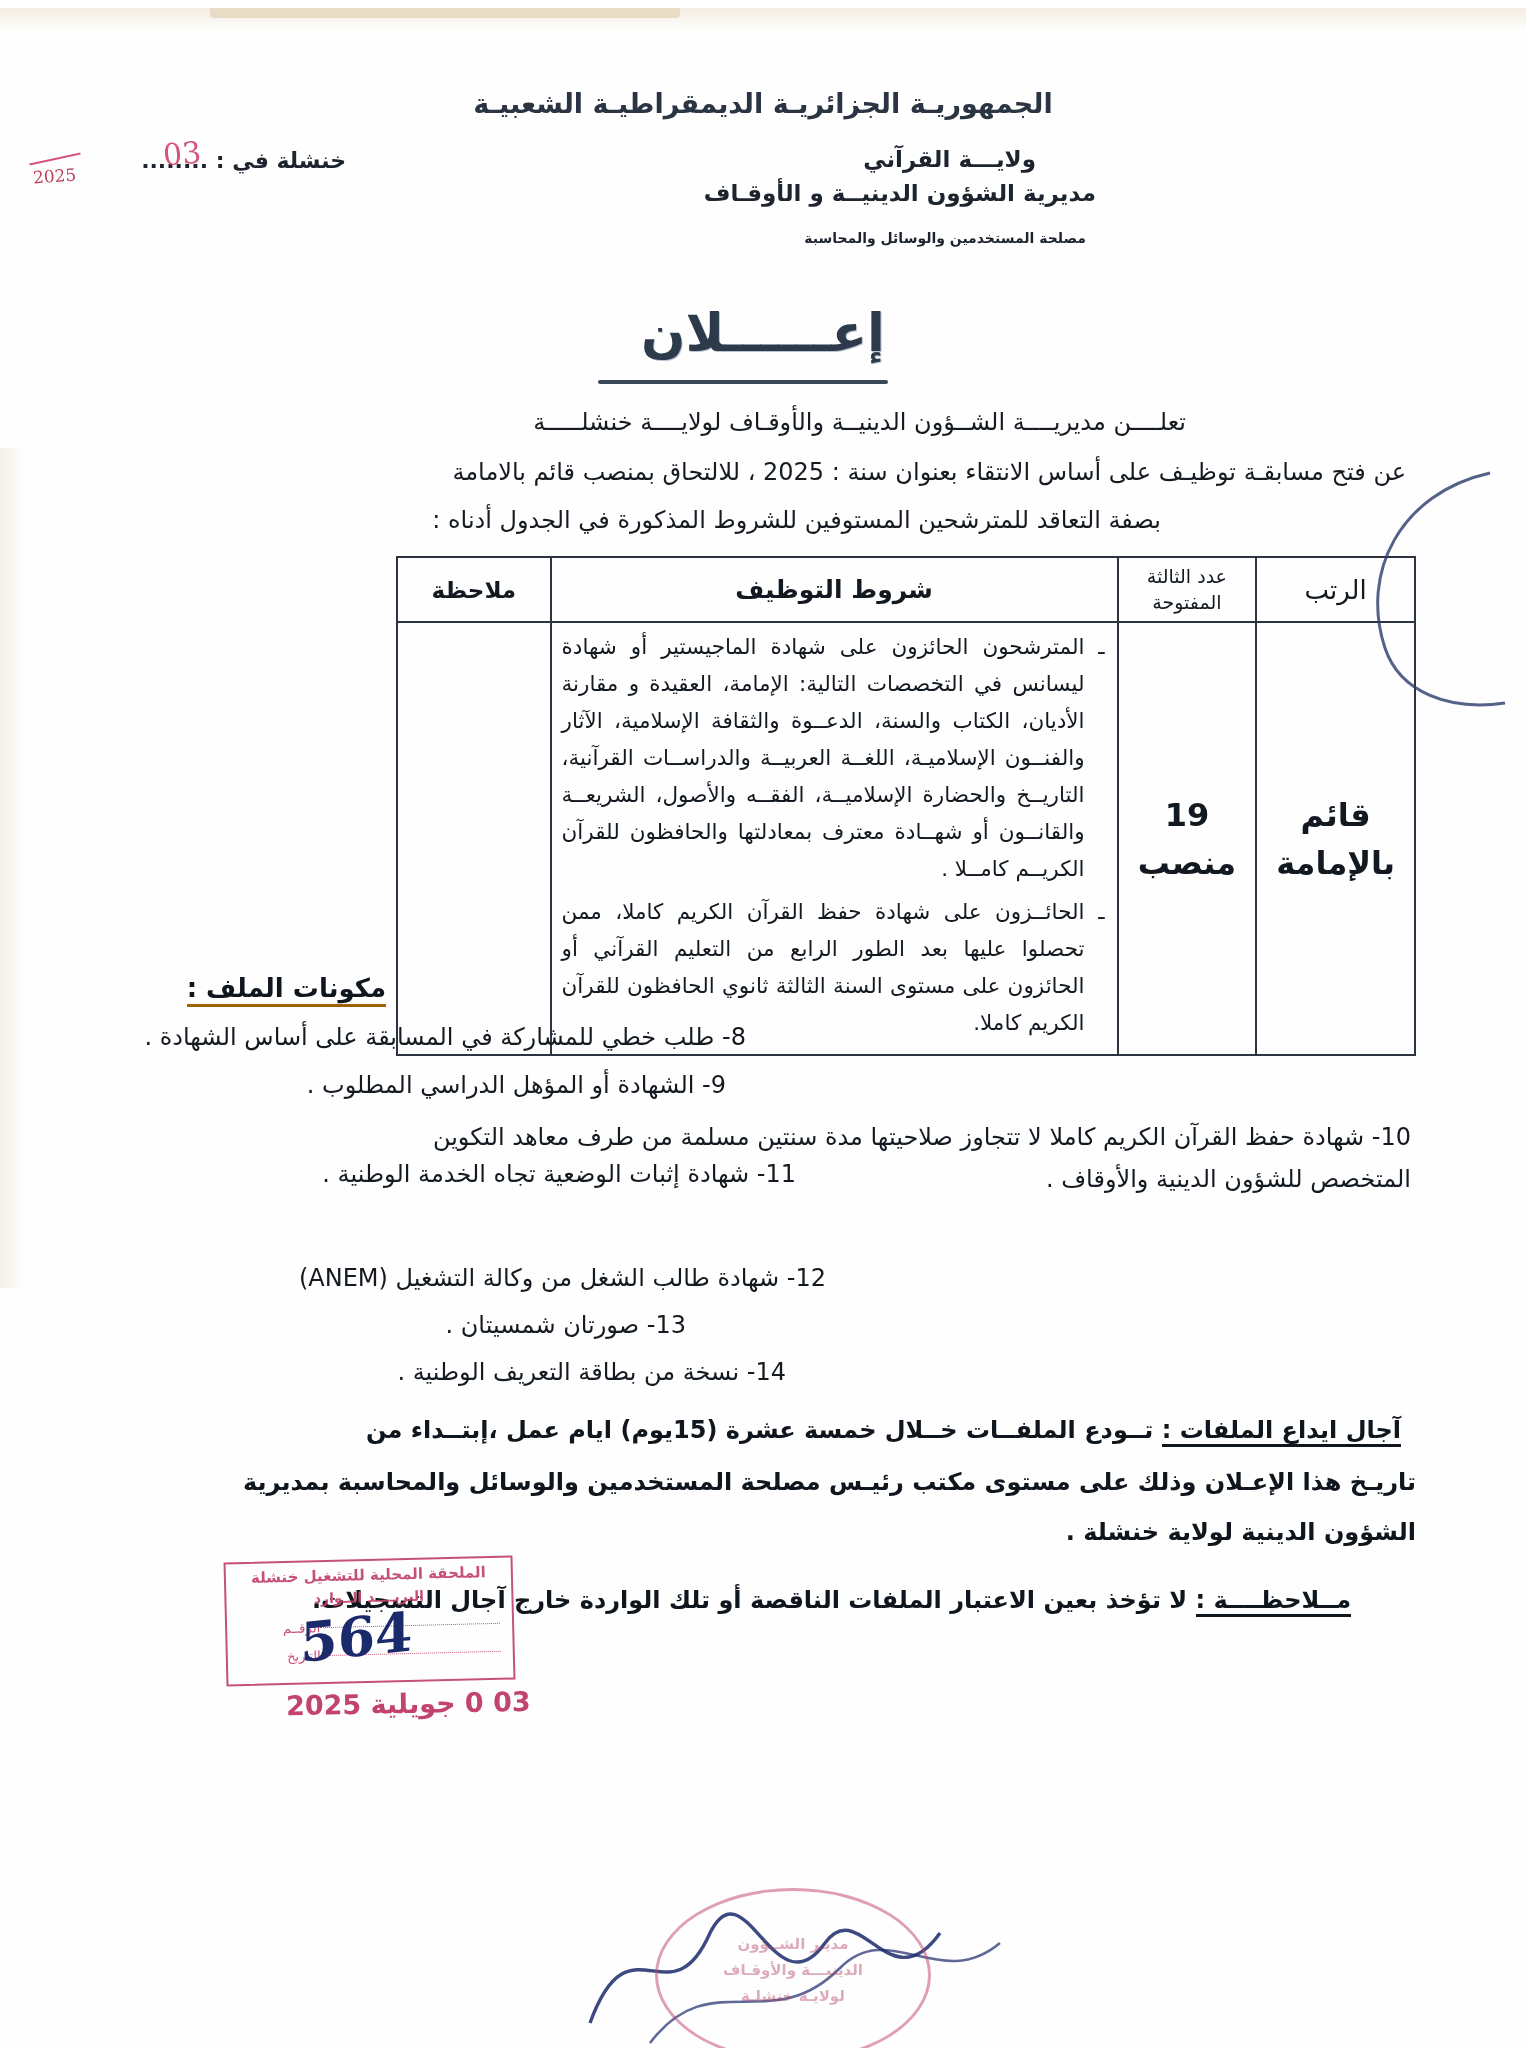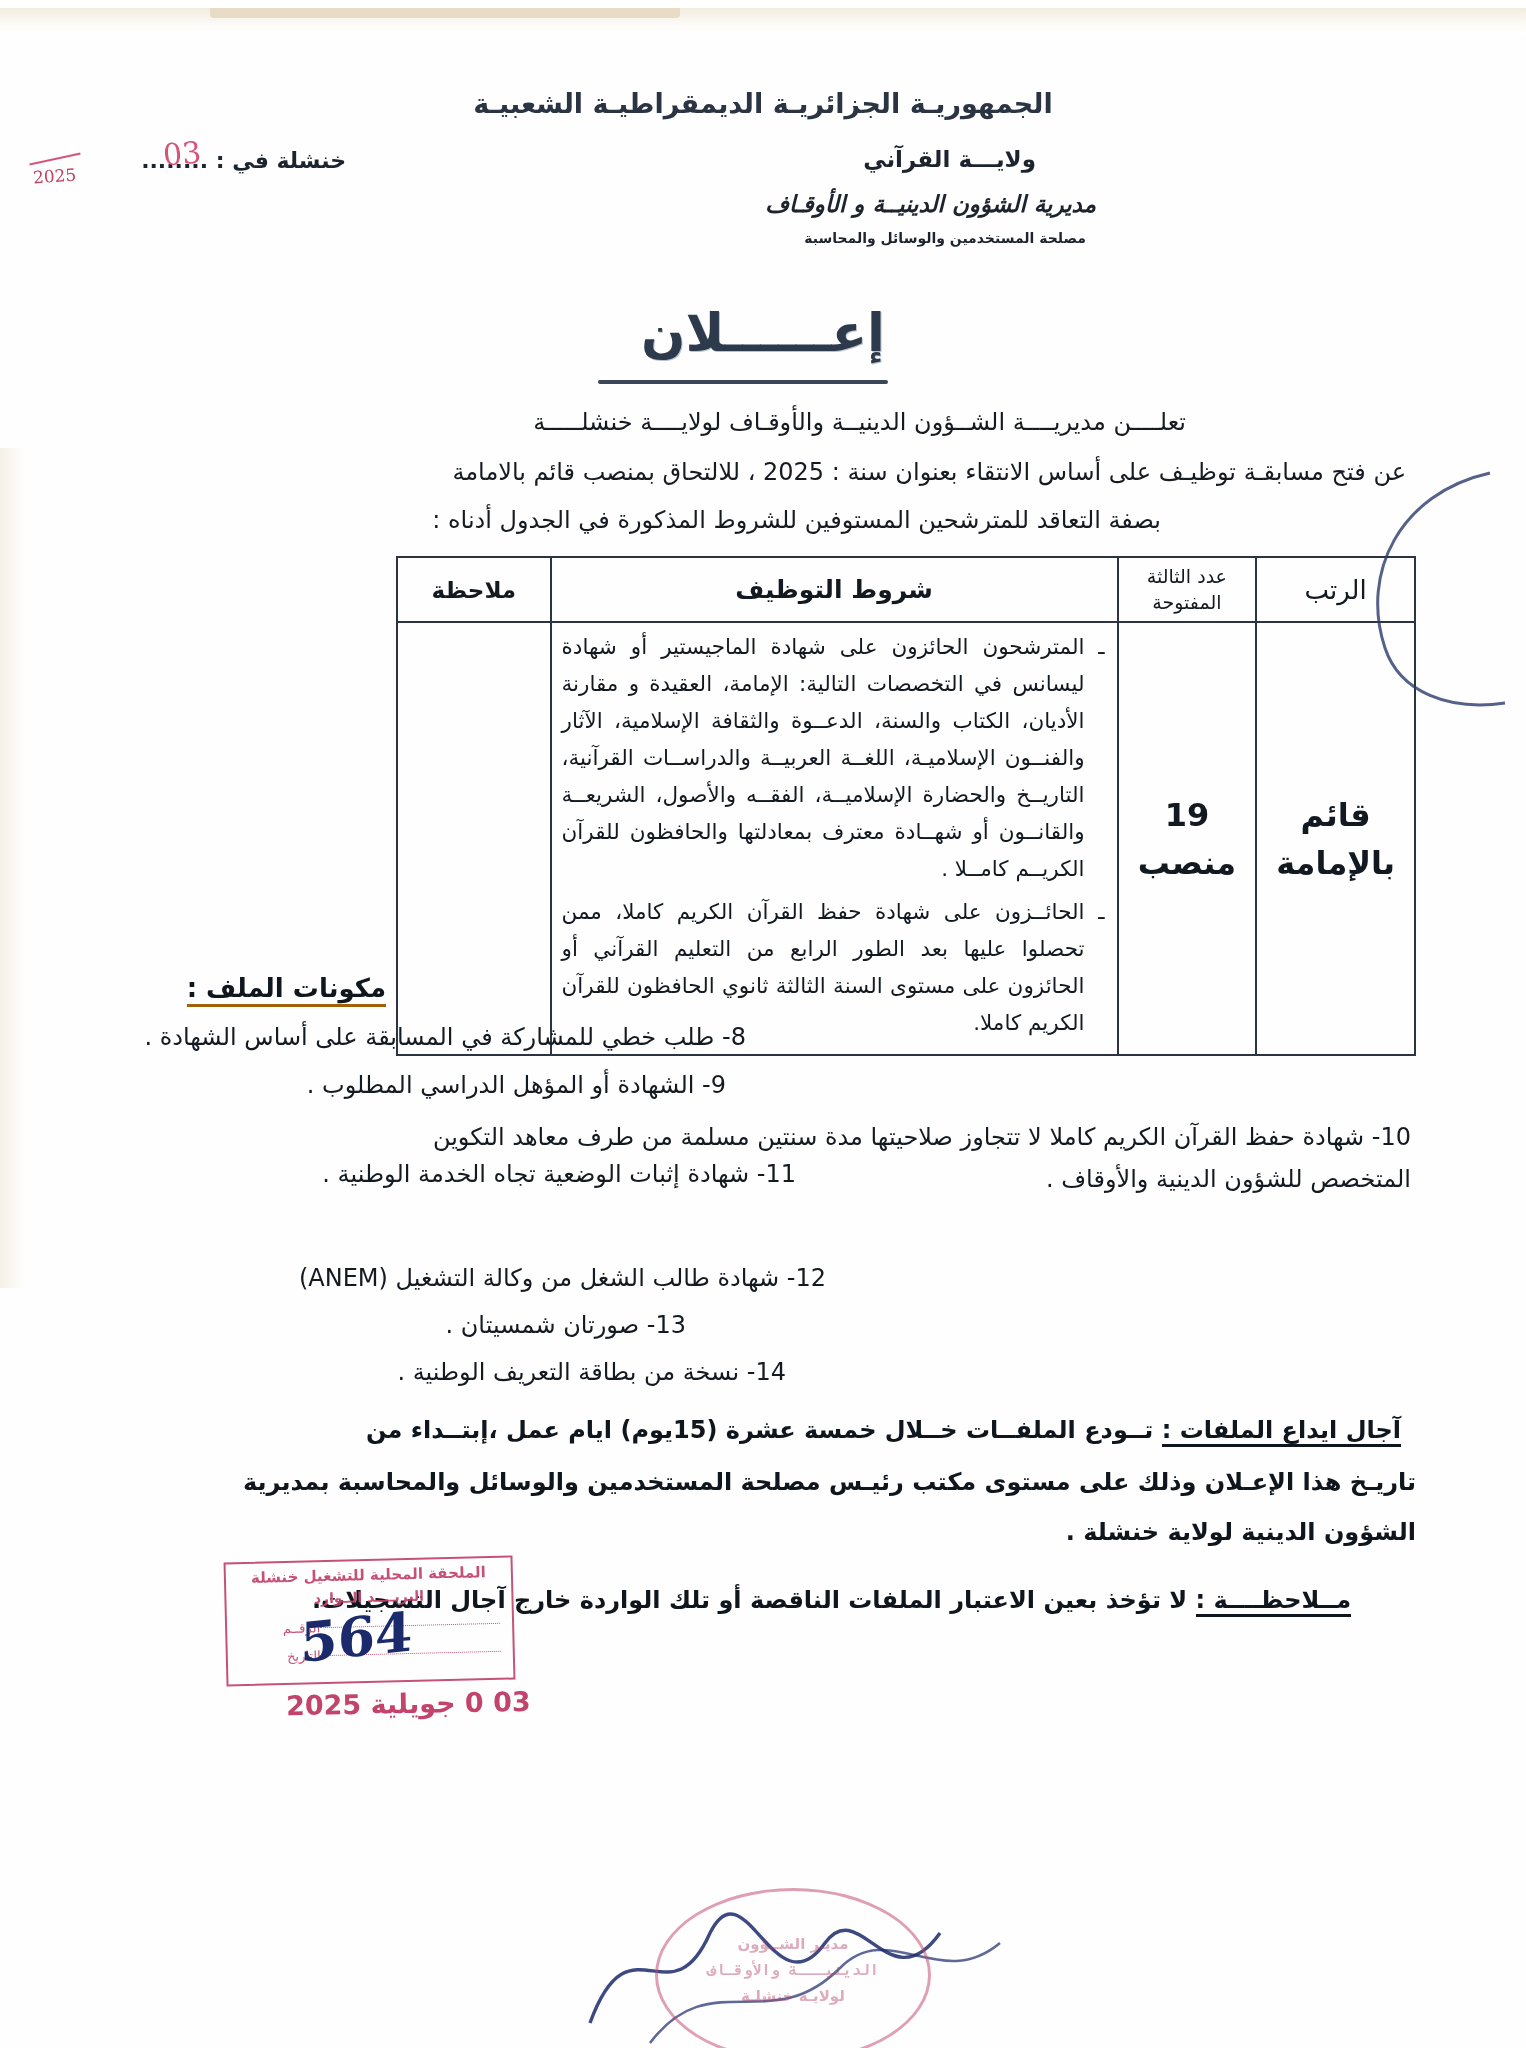--- a/index.html
+++ b/index.html
@@ -306,7 +306,7 @@
 
   <div class="ln hdr-sub" style="top:138px; right:490px;">ولايـــة القرآني</div>
 
-  <div class="ln hdr-sub" style="top:183px; right:430px;font-style:italic;">مديرية الشؤون الدينيــة و  الأوقـاف</div>
+  <div class="ln hdr-sub" style="top:172px; right:430px;">مديرية الشؤون الدينيــة و  الأوقـاف</div>
 
   <div class="ln hdr-sub2" style="top:222px; right:440px;">مصلحة المستخدمين والوسائل والمحاسبة</div>
 

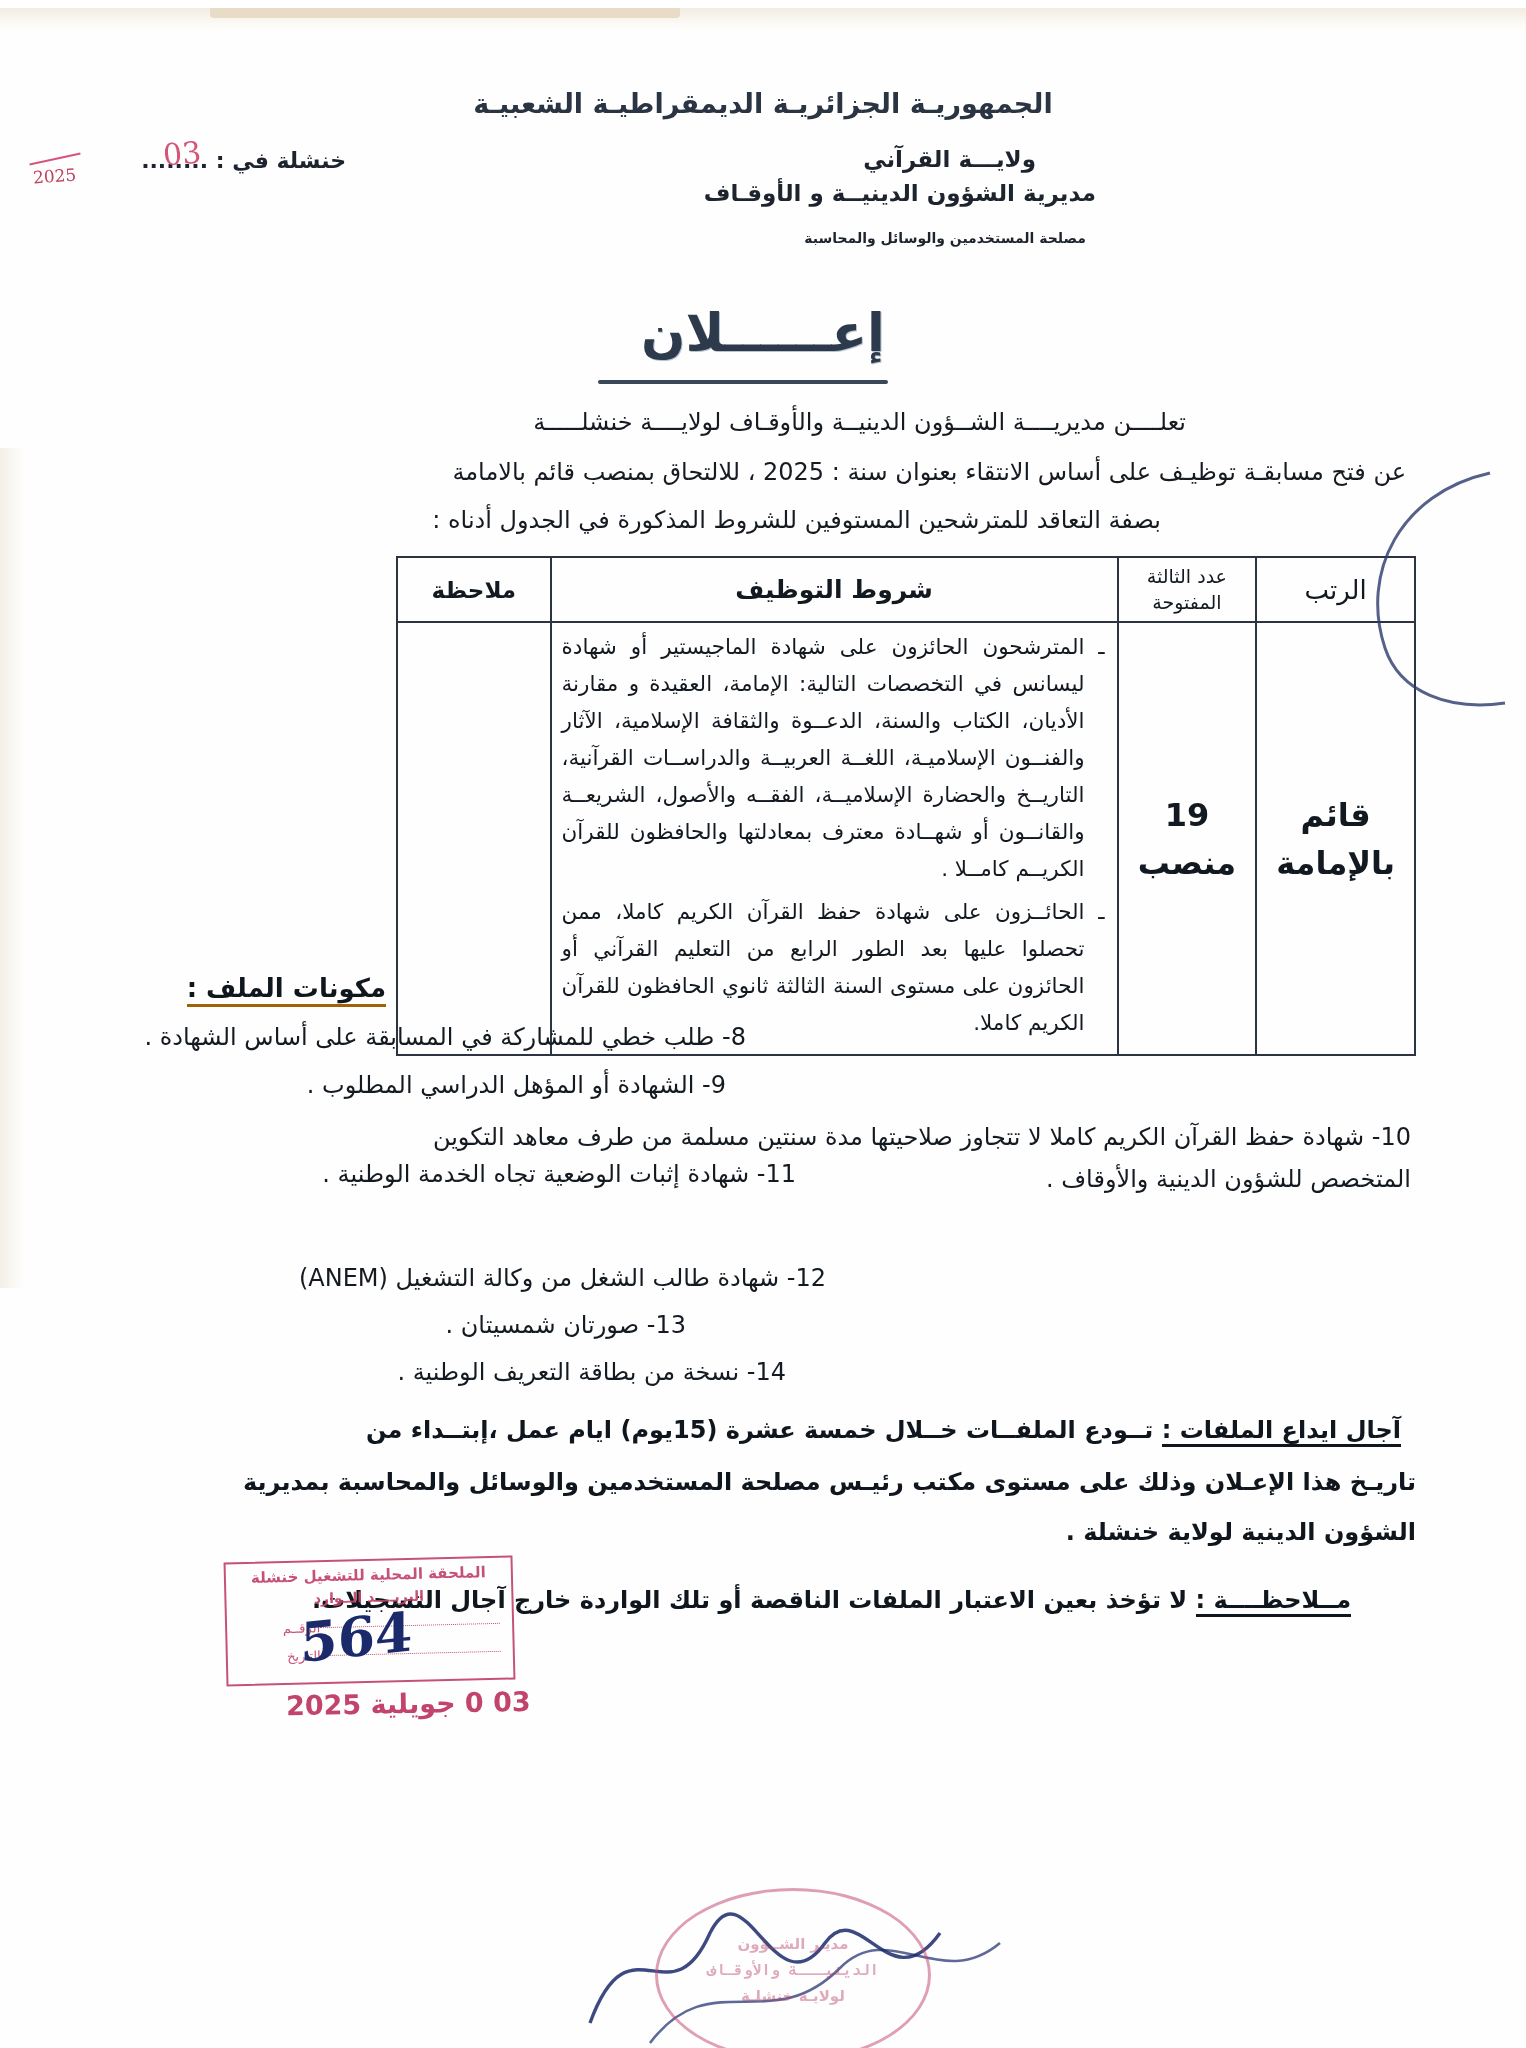--- a/index.html
+++ b/index.html
@@ -291,7 +291,7 @@
     opacity: .85;
   }
   .round-stamp-txt.t1 { top: 44px; }
-  .round-stamp-txt.t2 { top: 70px; font-family: Liberation Mono, monospace; }
+  .round-stamp-txt.t2 { top: 70px; }
   .round-stamp-txt.t3 { top: 96px; }
 </style>
 </head>

